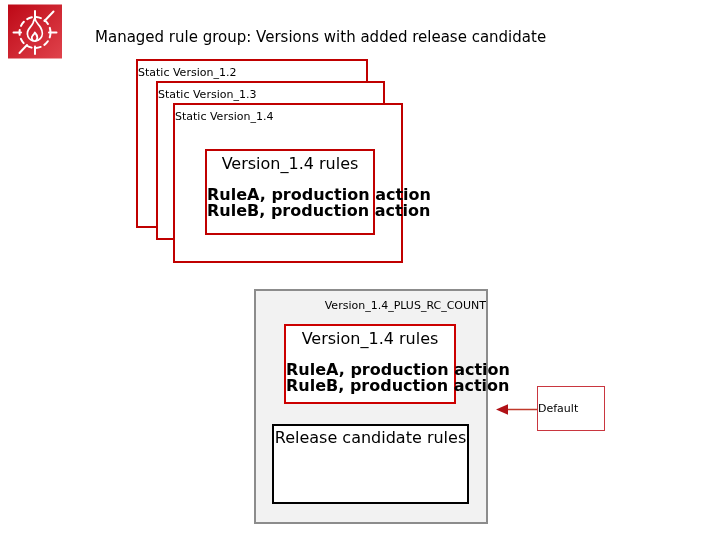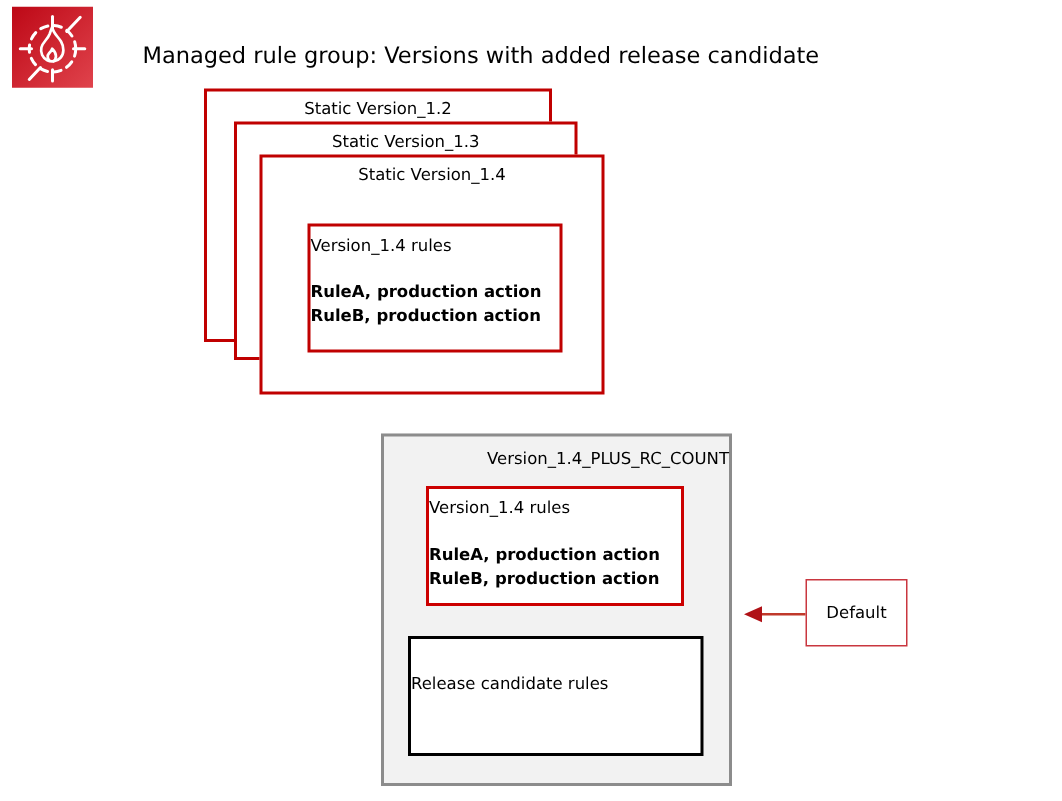--- a/index.html
+++ b/index.html
@@ -39,7 +39,7 @@
     position: absolute;
     left: 0; top: 4px;
     width: 100%;
-    text-align: center;
+    text-align: left;
     font-size: 11px;
     line-height: 15px;
     white-space: nowrap;

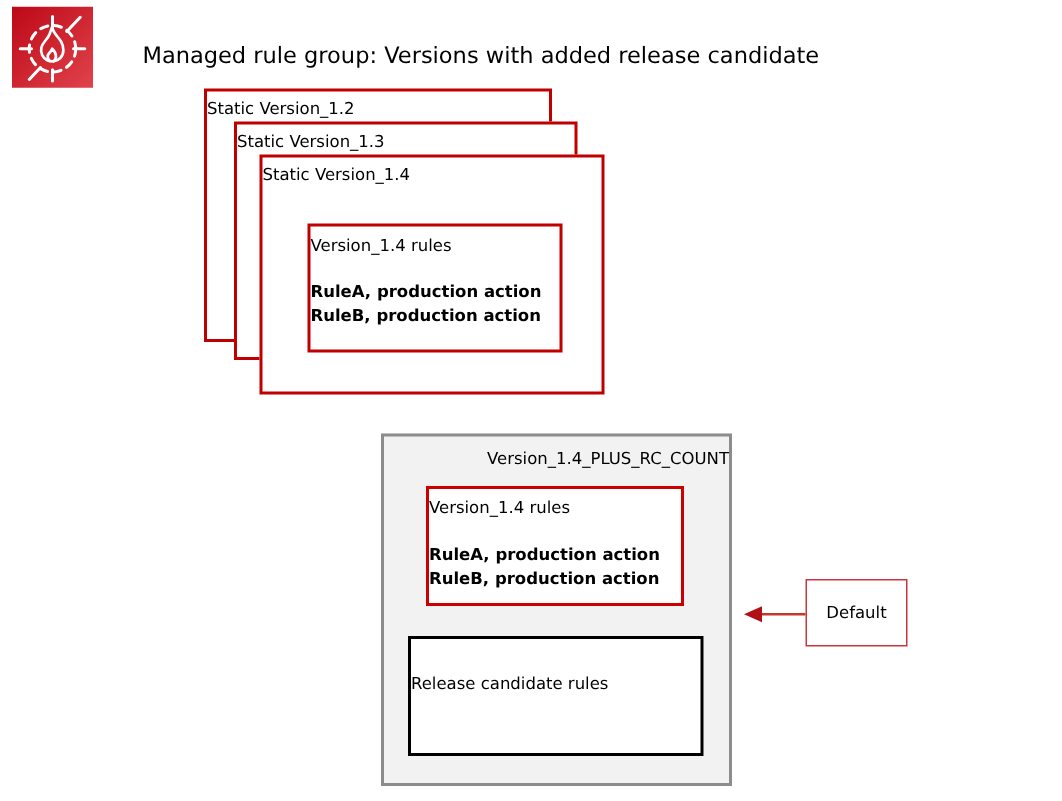--- a/index.html
+++ b/index.html
@@ -50,8 +50,8 @@
     position: absolute;
     background: #ffffff;
     box-sizing: border-box;
-    text-align: left;
-    font-size: 11px;
+    text-align: center;
+    font-size: 16px;
   }
   .rules-title { margin-top: 6px; line-height: 14px; margin-bottom: 16px; white-space: nowrap; }
   .rule-line  { line-height: 16px; white-space: nowrap; font-weight: bold; }

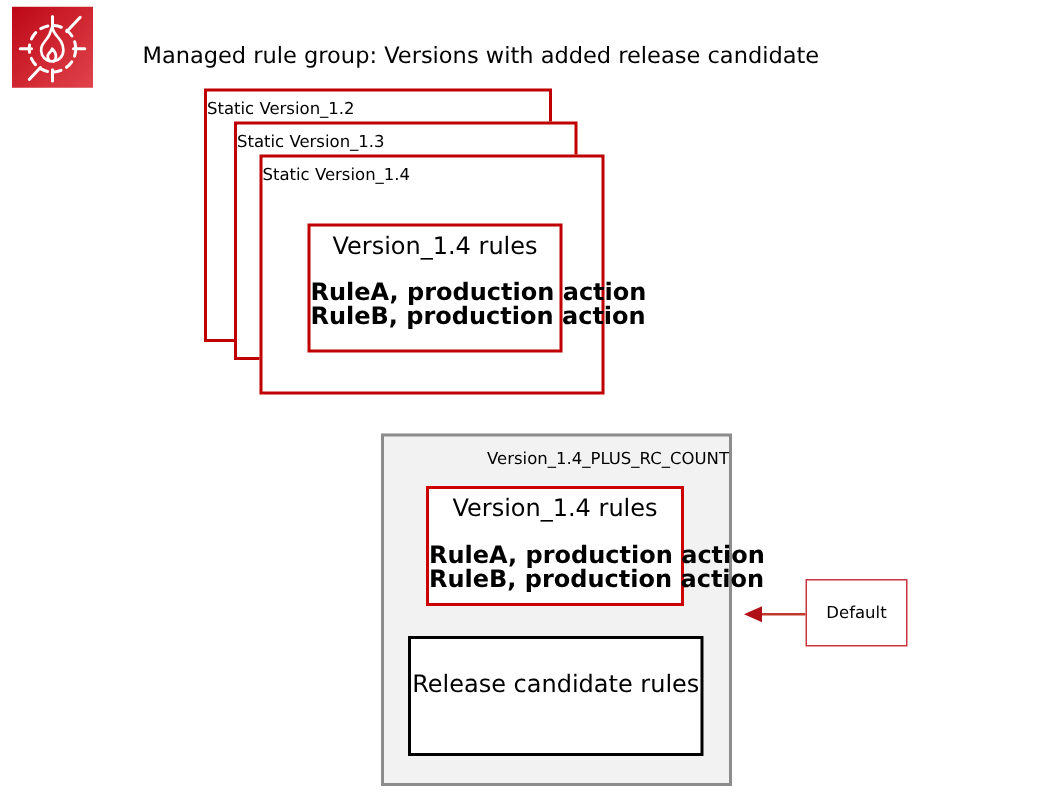--- a/index.html
+++ b/index.html
@@ -91,7 +91,6 @@
     box-sizing: border-box;
     display: flex;
     align-items: center;
-    justify-content: center;
     font-size: 11px;
     z-index: 6;
   }

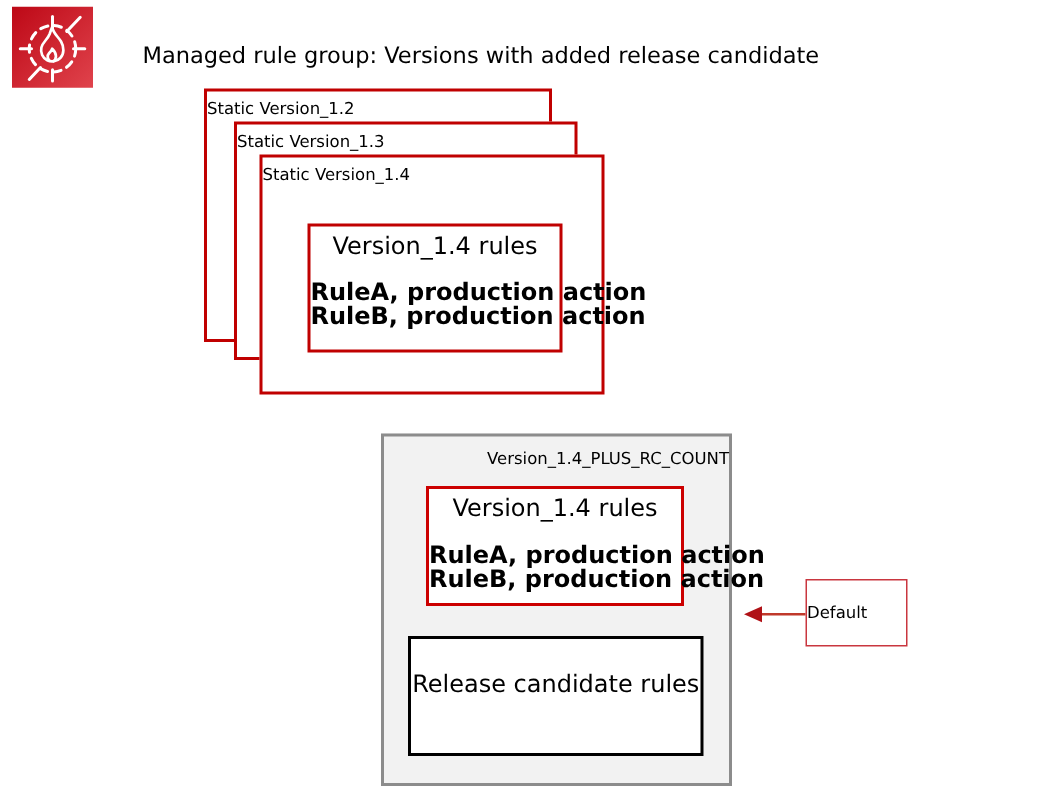--- a/index.html
+++ b/index.html
@@ -79,7 +79,7 @@
   }
   .red-rules   { left: 28px; top: 33px;  width: 172px; height: 80px; border: 2px solid #cc0000; }
   .black-rules { left: 16px; top: 133px; width: 197px; height: 80px; border: 2px solid #000000; }
-  .black-rules .rules-title { margin-top: 23px; margin-bottom: 15px; }
+  .black-rules .rules-title { margin-top: 5px; margin-bottom: 15px; }
 
   
   .default-box {

